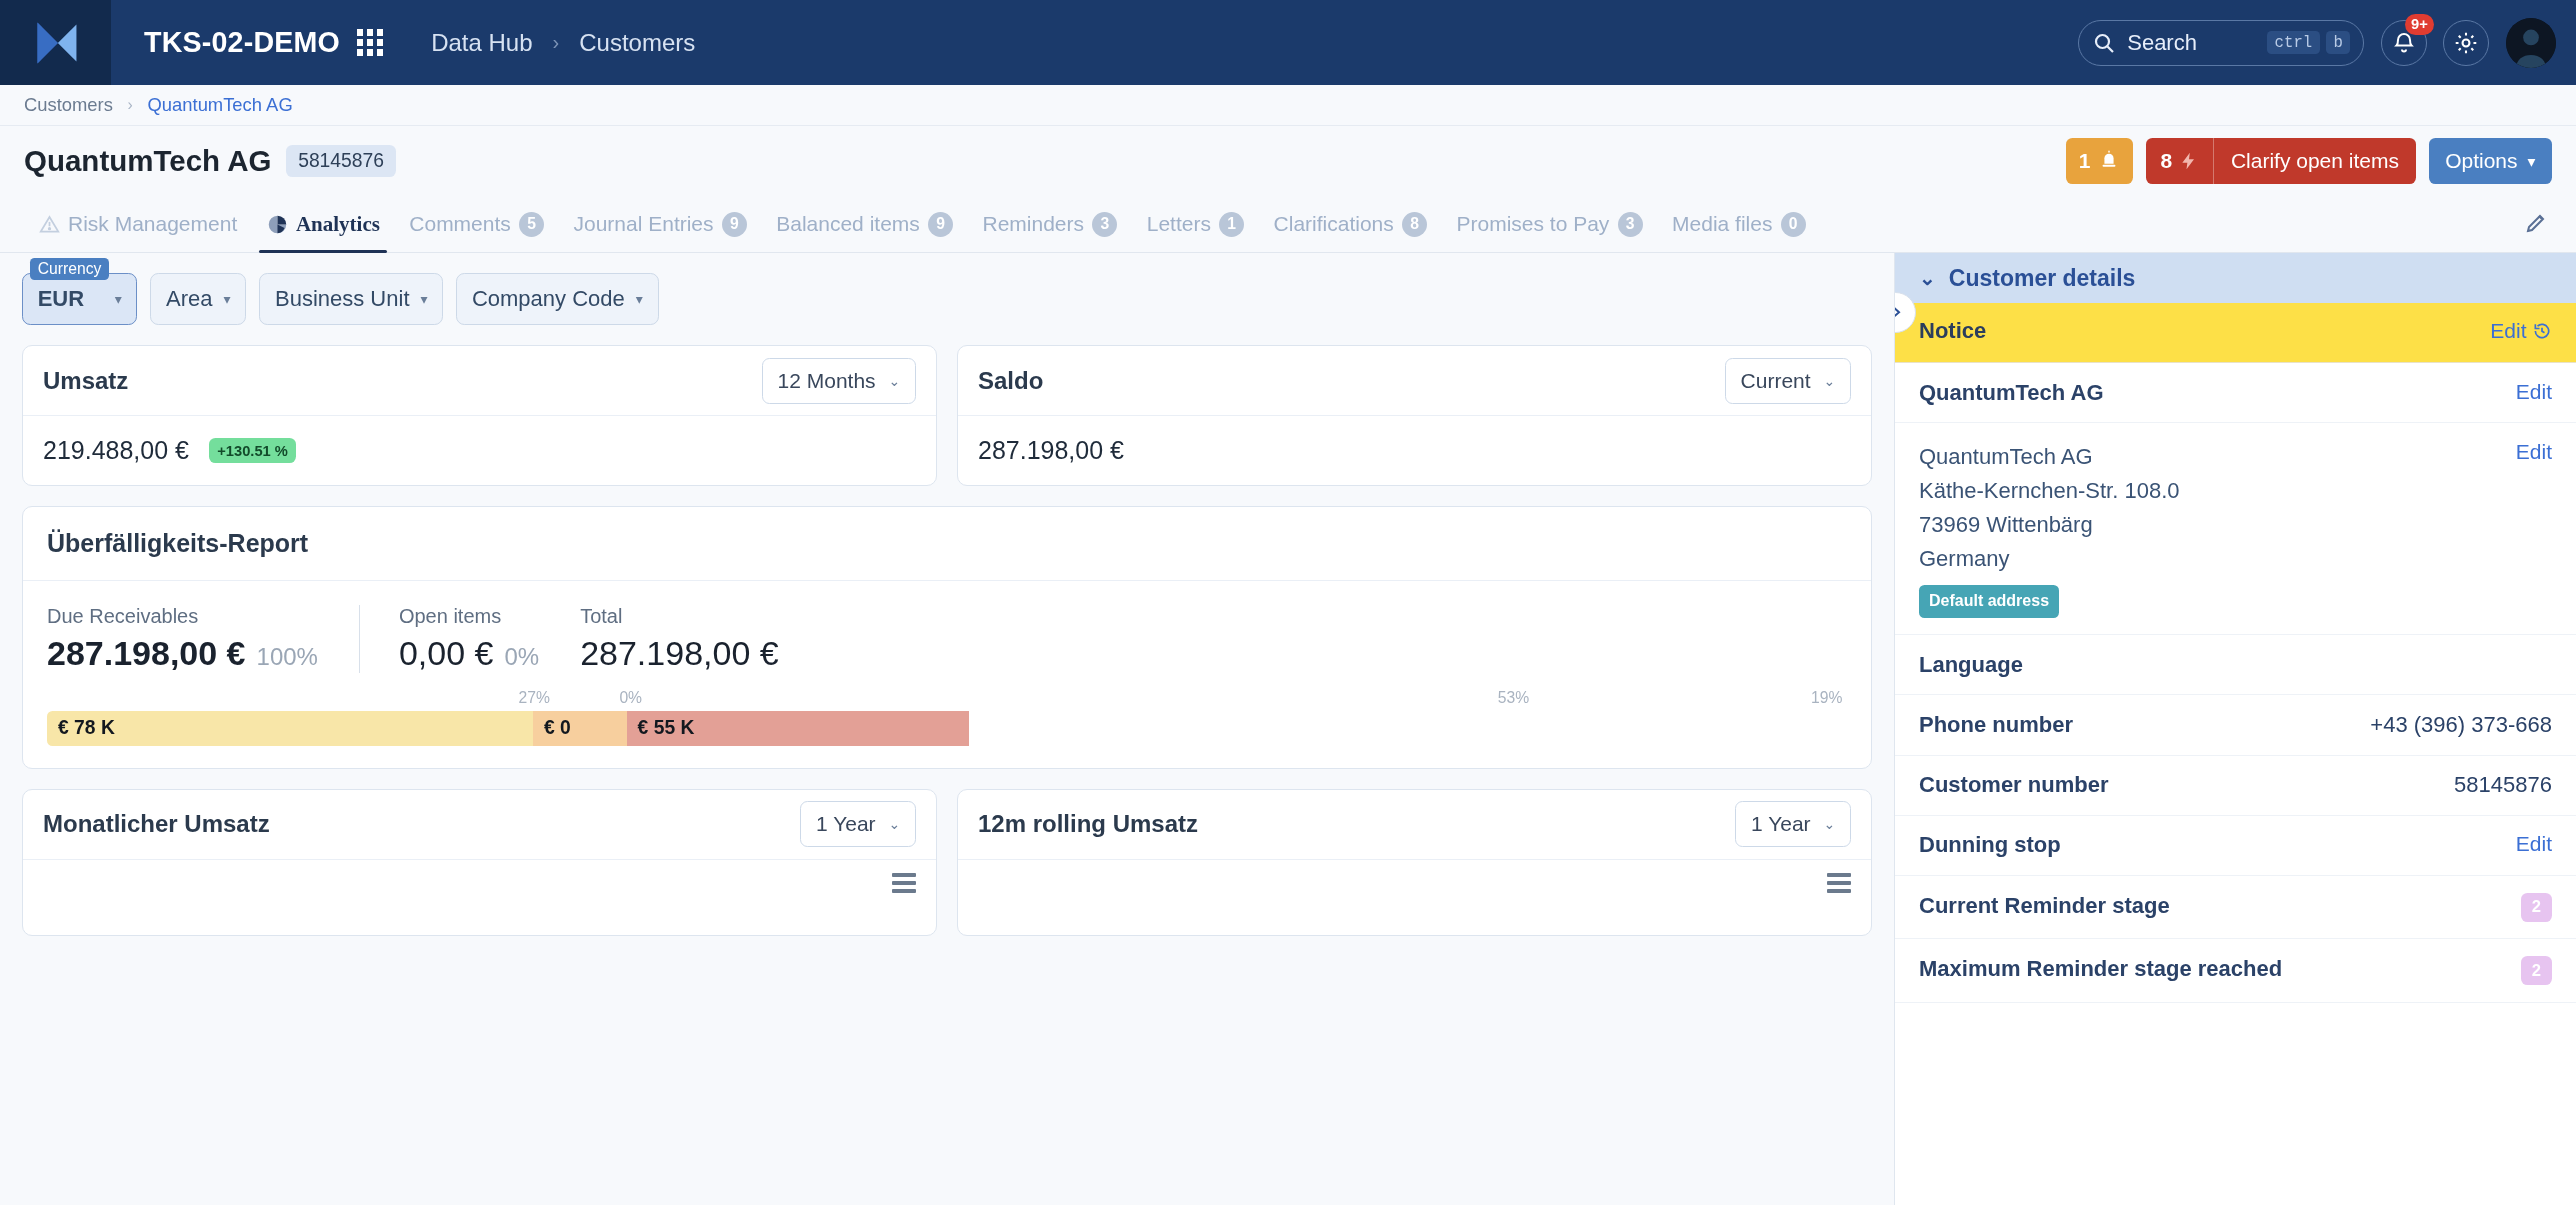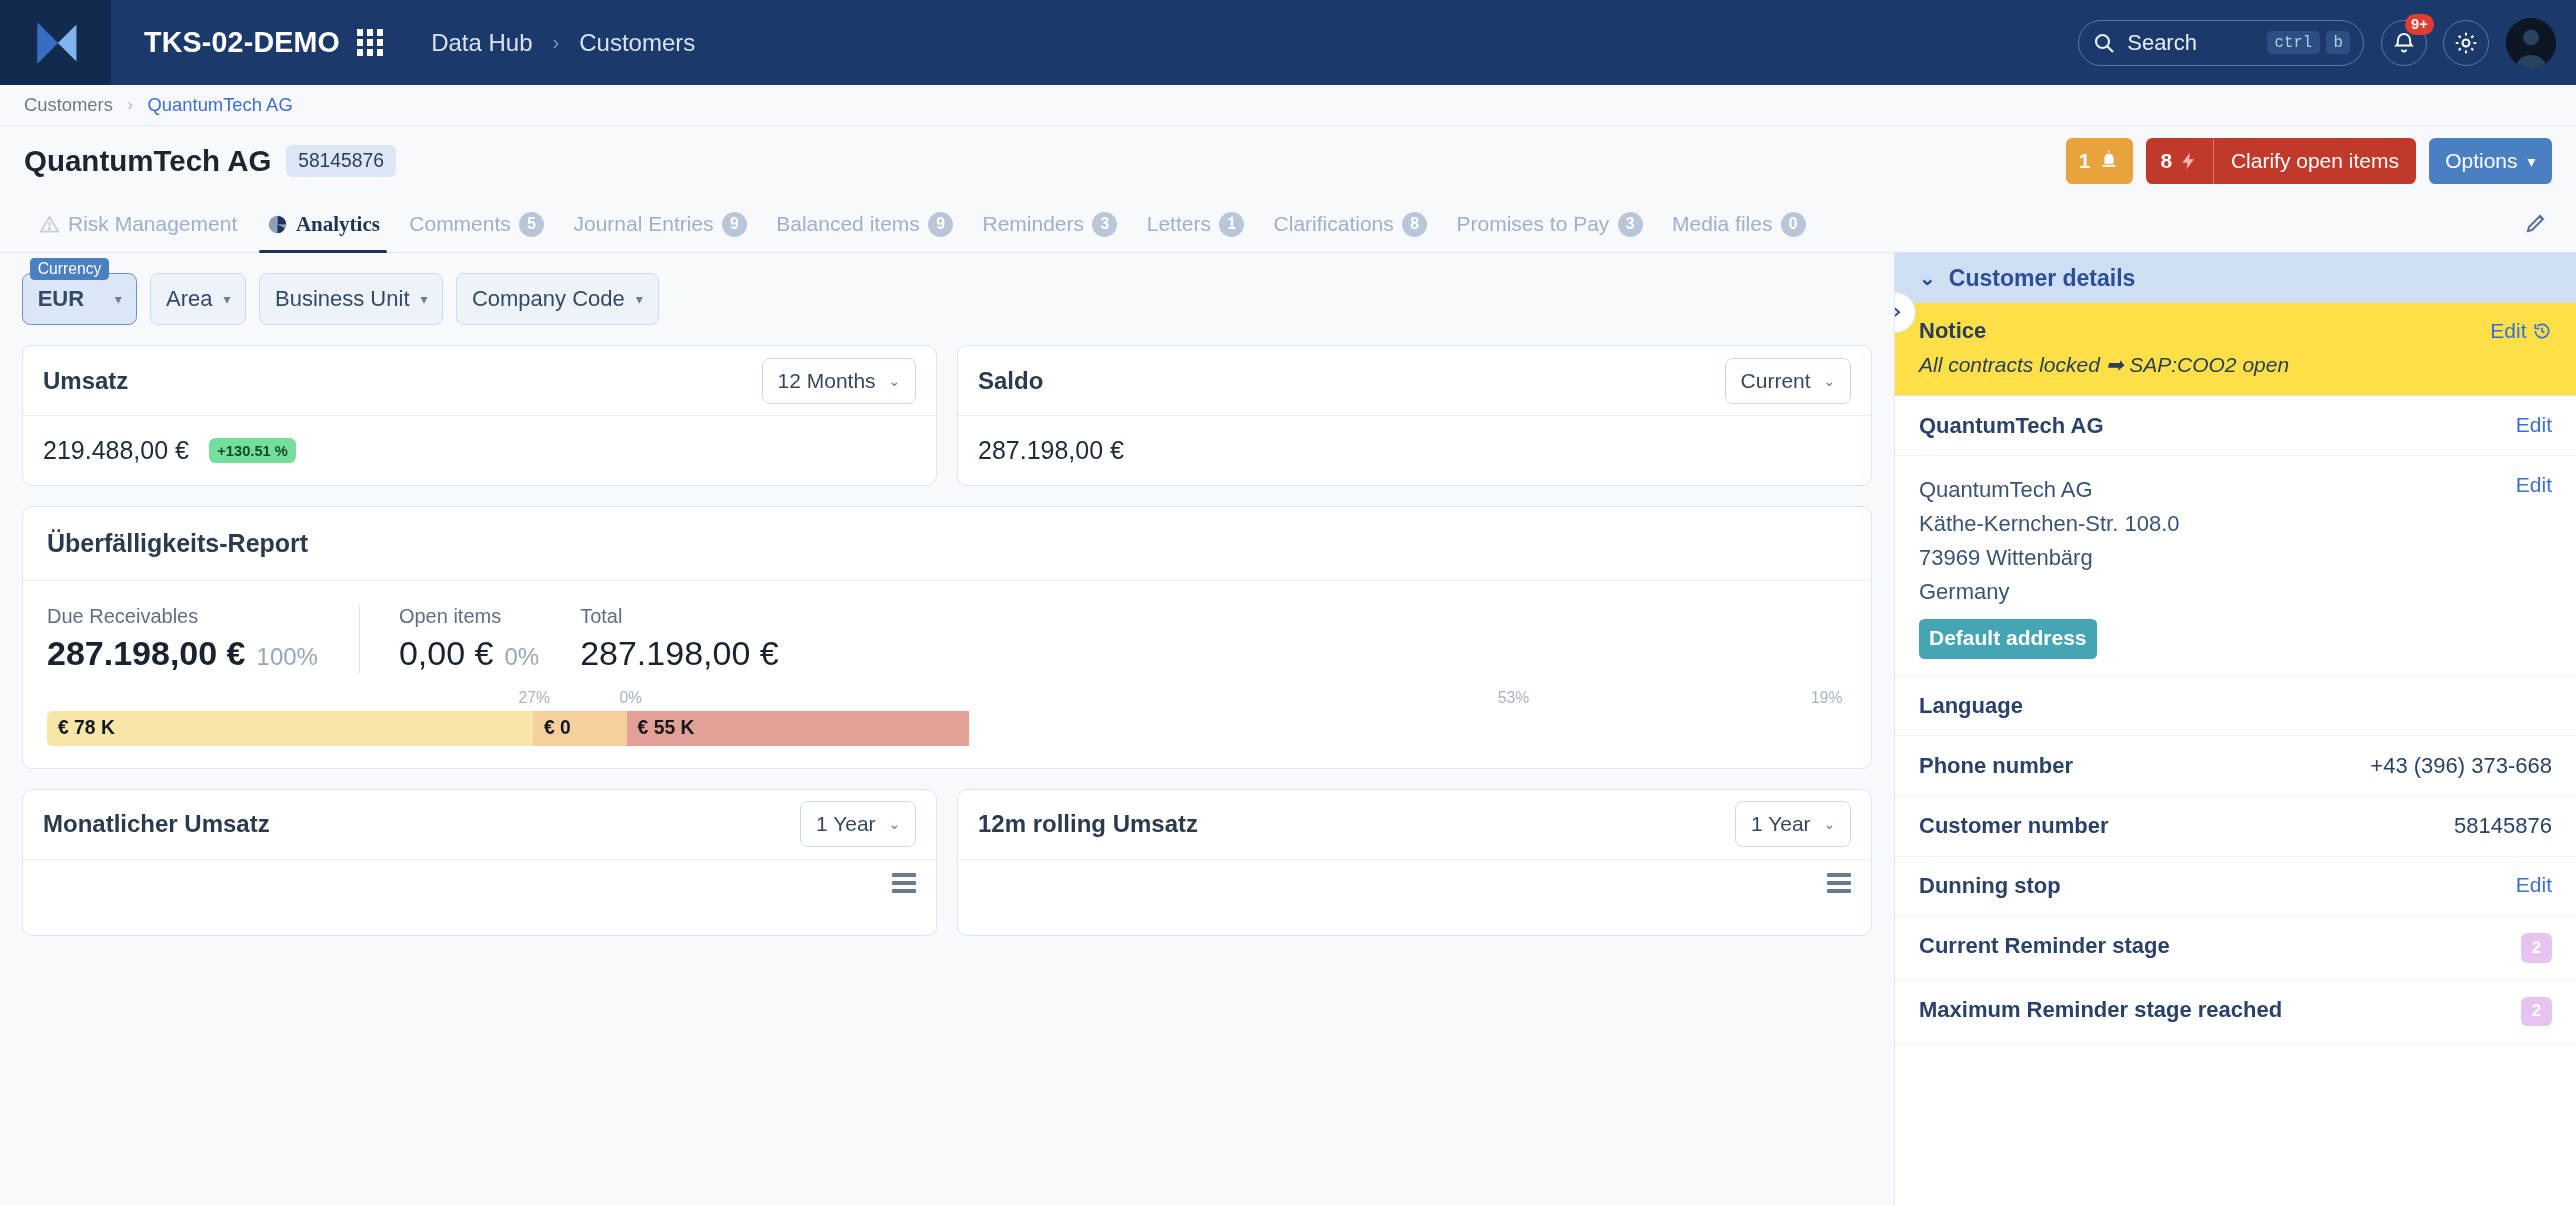--- a/index.html
+++ b/index.html
@@ -570,7 +570,6 @@
           </svg>
         </span>
       </div>
-      <div class="notice-text">All contracts locked ➡ SAP:COO2 open</div>
     </div>
 
     <div class="srow">

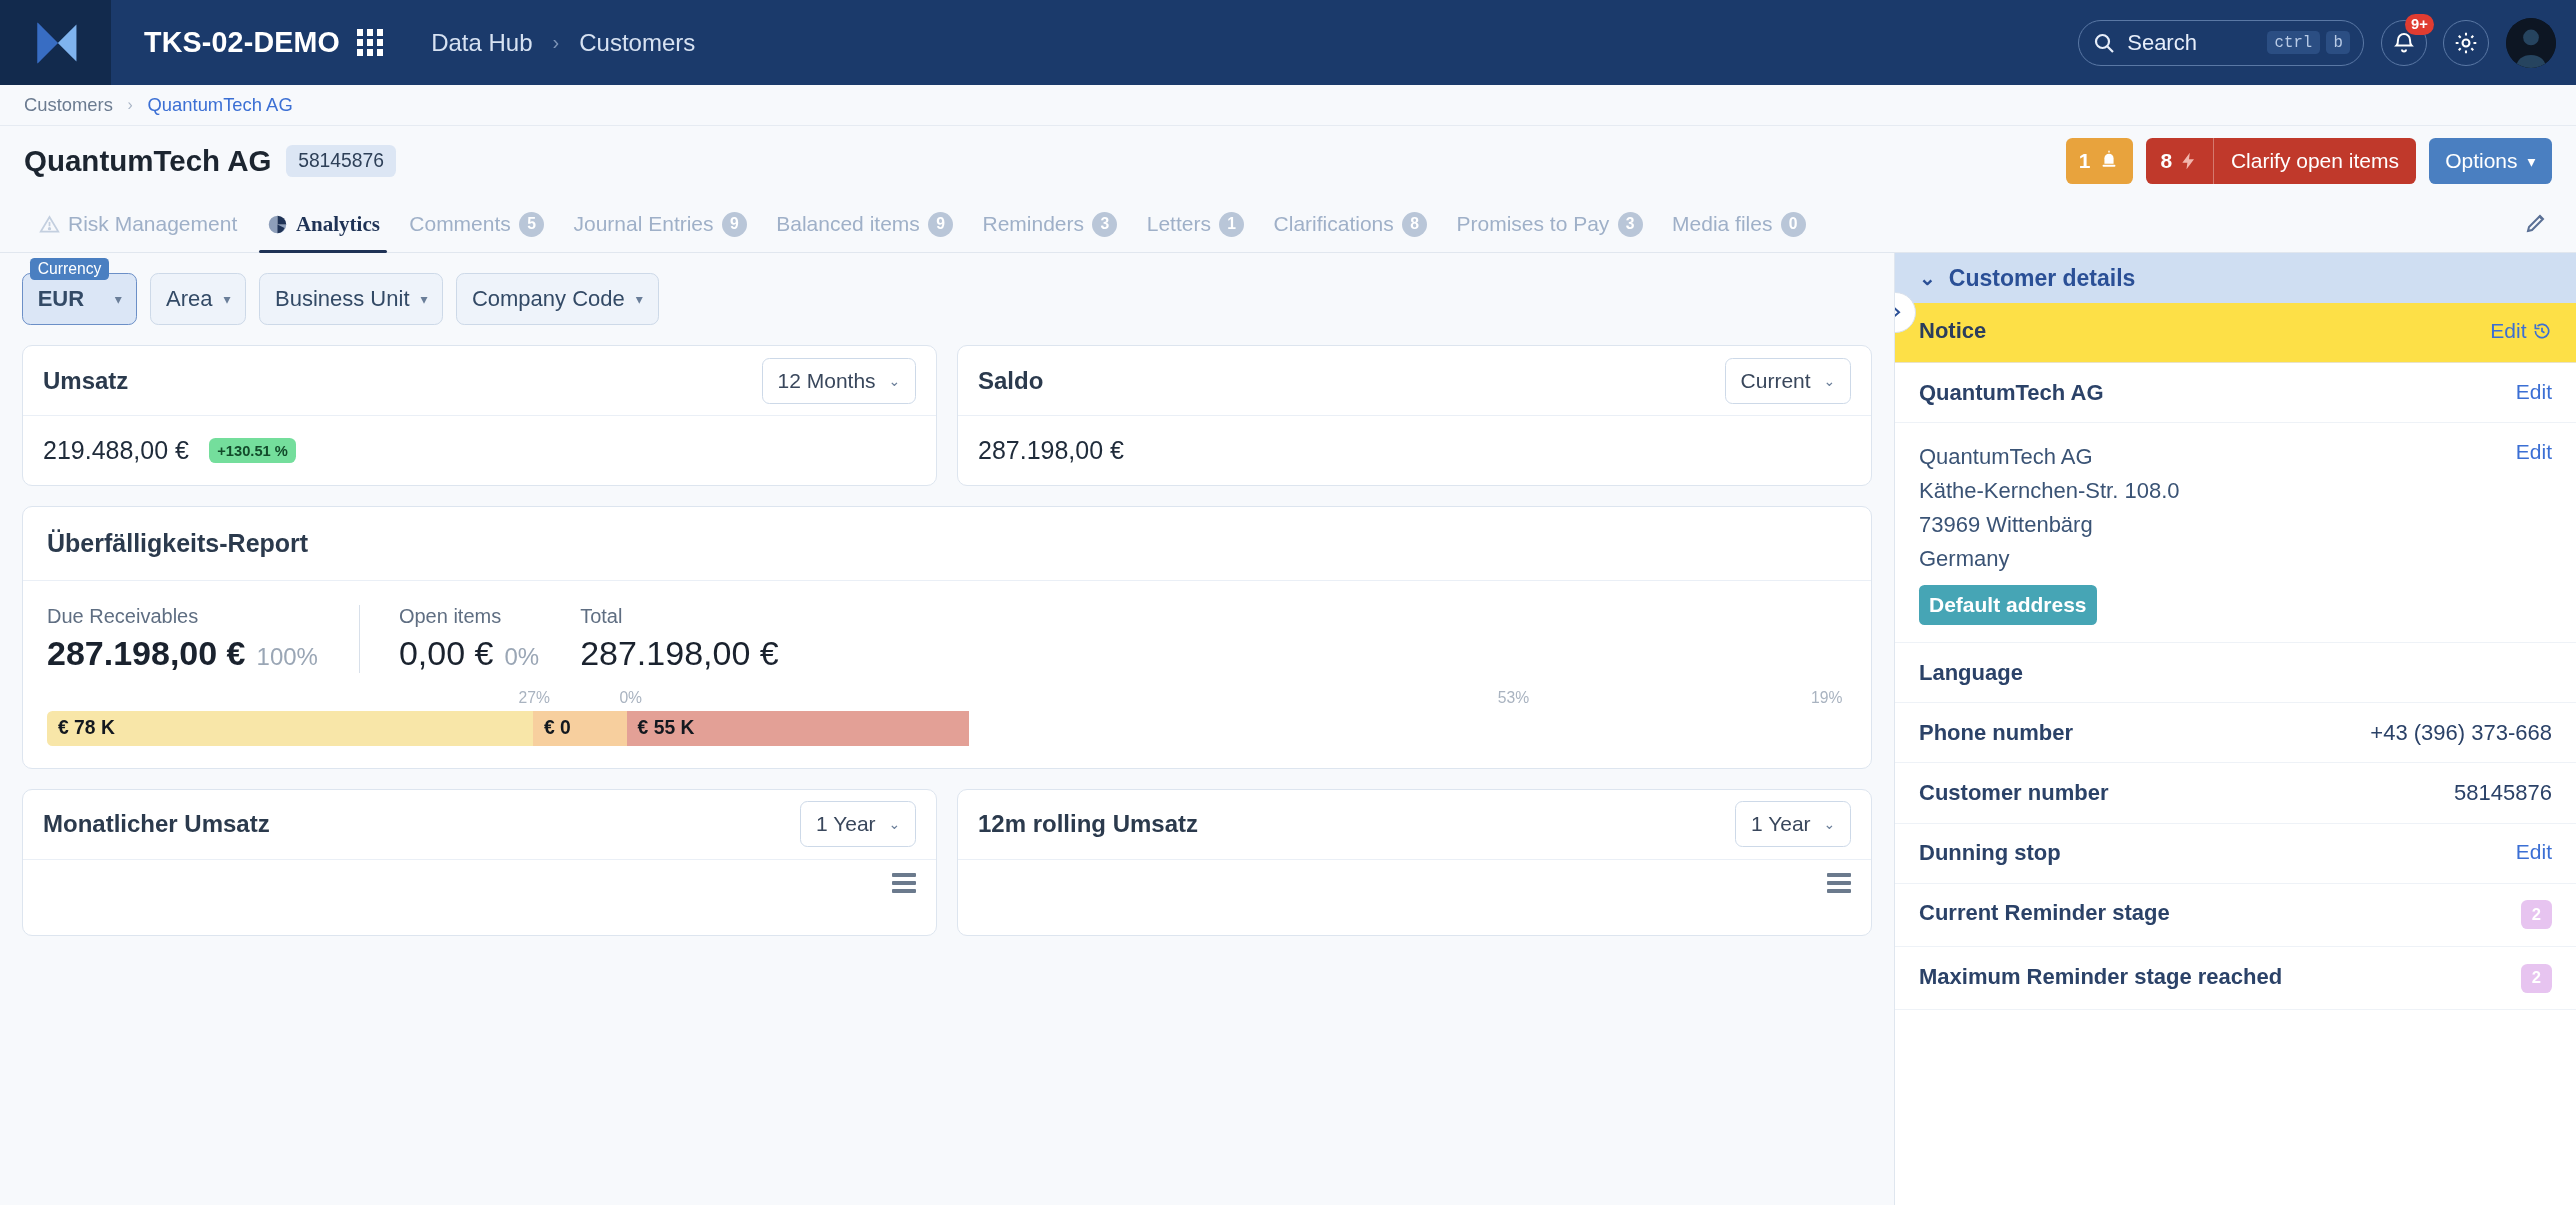--- a/index.html
+++ b/index.html
@@ -232,7 +232,7 @@
   .addr { font-size: 22px; color: #3a5375; line-height: 1.55; }
   .tag-default {
     display: inline-block; margin-top: 9.2px; background: #46a5b5; color: #fff;
-    font-size: 21px; font-weight: bold; border-radius: 5.5px; padding: 3.7px 10px; text-align: right;
+    font-size: 16px; font-weight: bold; border-radius: 5.5px; padding: 3.7px 10px; text-align: right;
   }
   .pill-purple {
     background: #e7c4f0; color: #fff; font-size: 16.6px; font-weight: bold;

